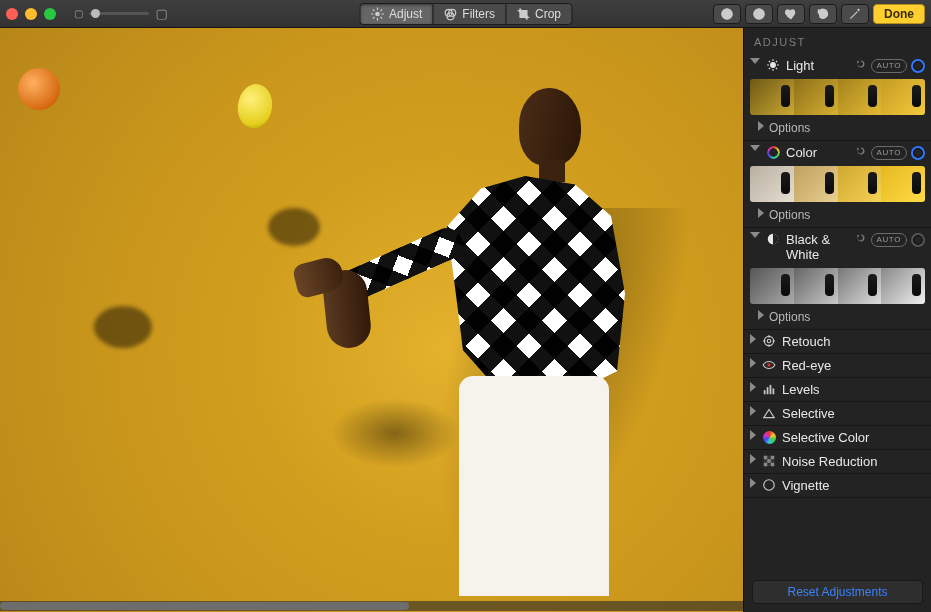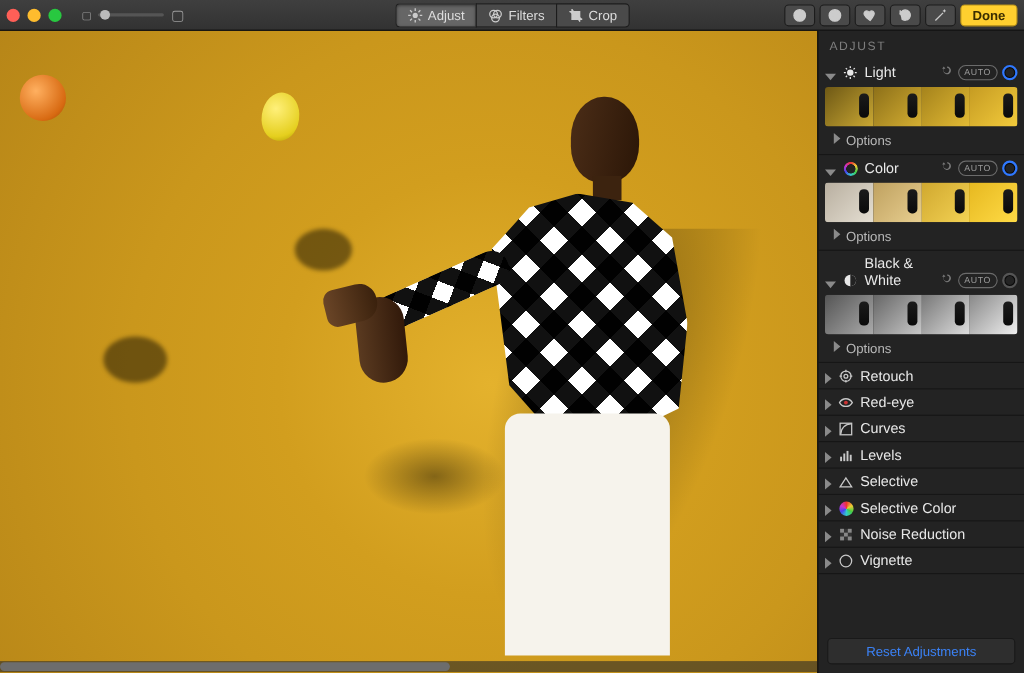--- a/index.html
+++ b/index.html
@@ -89,7 +89,7 @@
   .panel-title { font-size:11px; letter-spacing:1.5px; color:#7e7e7e; padding:8px 10px 6px; }
 
   .section { border-bottom:1px solid #161616; }
-  .sec-head { display:flex; align-items:flex-end; gap:6px; padding:4px 6px; color:#e8e8e8; cursor:pointer; }
+  .sec-head { display:flex; align-items:flex-start; gap:6px; padding:4px 6px; color:#e8e8e8; cursor:pointer; }
   .tri { width:0; height:0; border-style:solid; }
   .tri.right { border-width:5px 0 5px 6px; border-color:transparent transparent transparent #8a8a8a;}
   .tri.down  { border-width:6px 5px 0 5px; border-color:#8a8a8a transparent transparent transparent;}

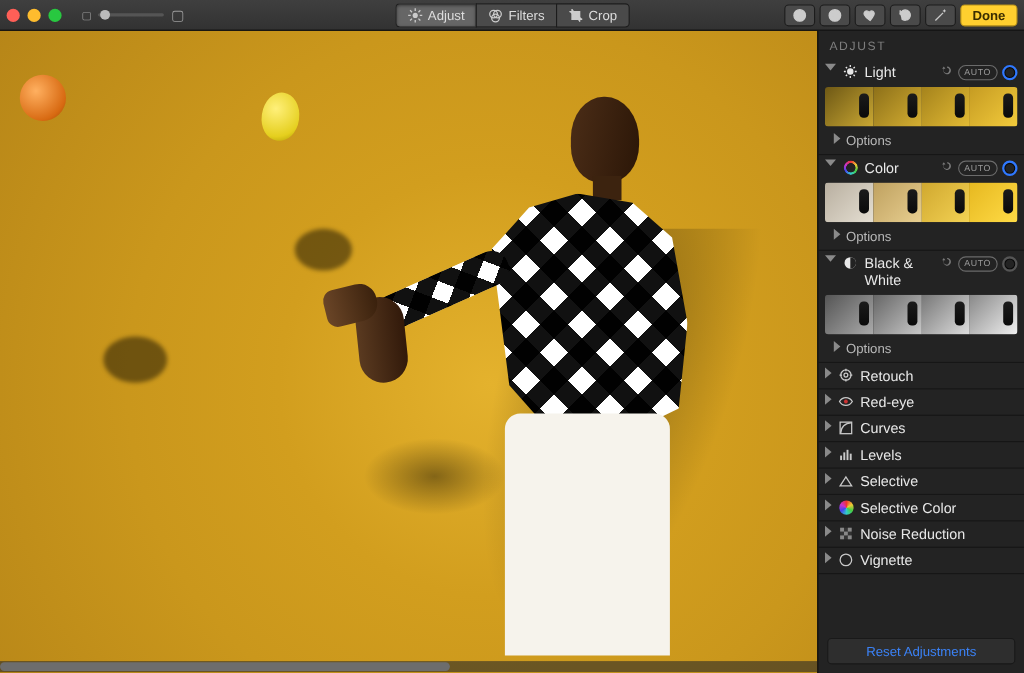--- a/index.html
+++ b/index.html
@@ -378,18 +378,6 @@
     </div>
 
 
-    <div class="section">
-      <div class="sec-head">
-        <span class="tri right"></span>
-        <span class="sec-icon">
-            <svg viewBox="0 0 24 24" fill="none" stroke="#c8c8c8" stroke-width="2">
-              <rect x="3" y="3" width="18" height="18"></rect>
-              <path d="M4 20c0-9 7-16 16-16"></path>
-            </svg>
-          </span>
-        <span class="sec-label">Curves</span>
-      </div>
-    </div>
 
     <div class="section">
       <div class="sec-head">

